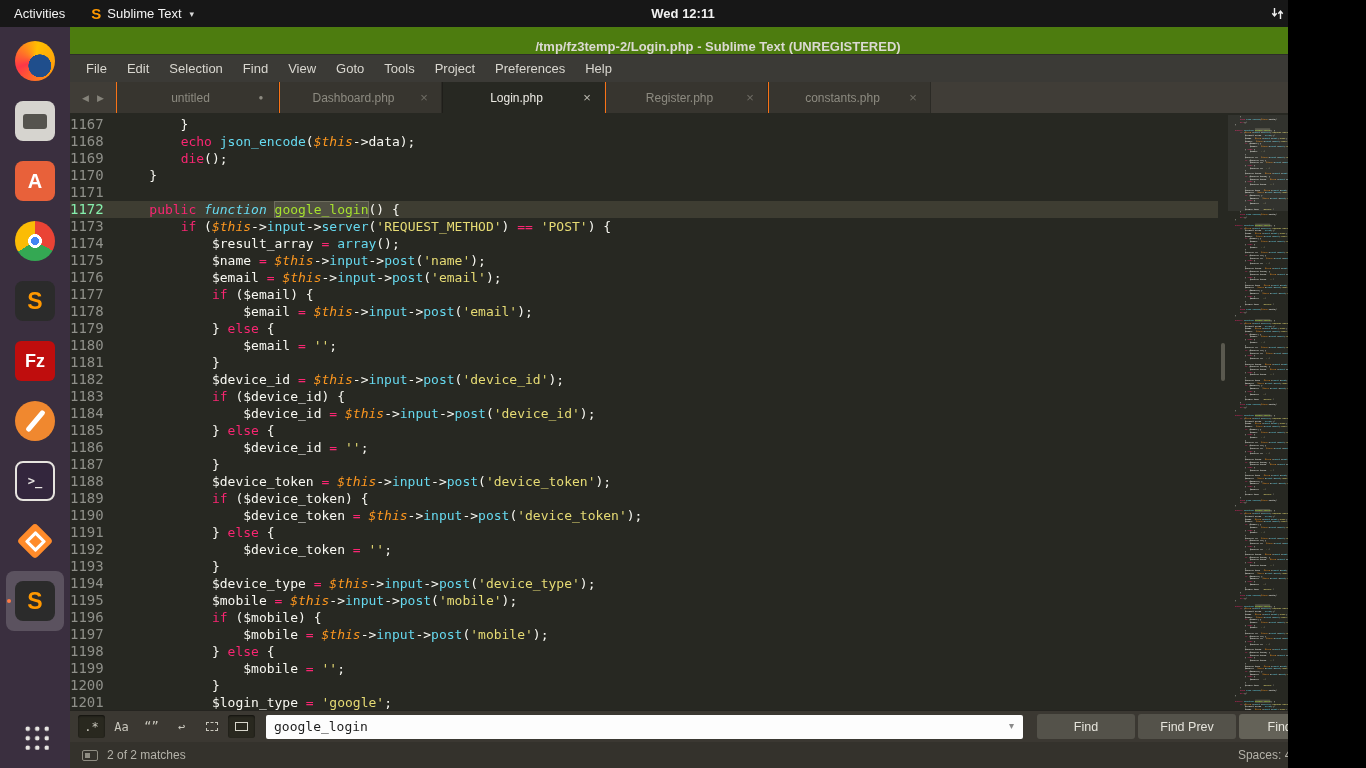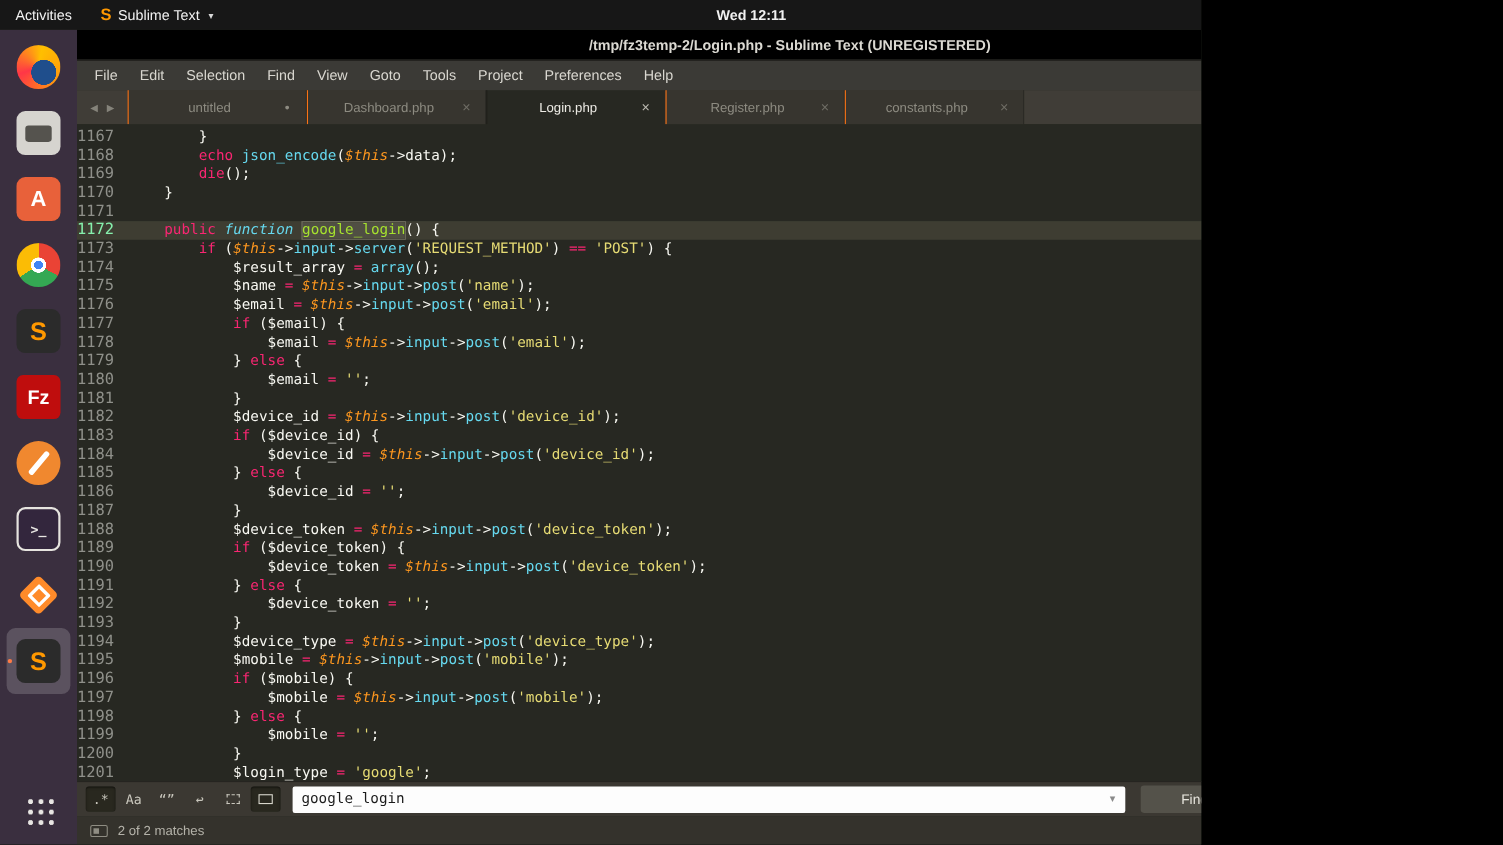--- a/index.html
+++ b/index.html
@@ -4,7 +4,7 @@
 <style>
   *{box-sizing:border-box;margin:0;padding:0}
   html,body{width:1366px;height:768px;overflow:hidden;background:#000;font-family:"Liberation Sans",sans-serif}
-  #screen{position:relative;width:1092px;height:768px;background:#272822;overflow:hidden}
+  #screen{position:relative;width:1288px;height:768px;background:#272822;overflow:hidden}
 
   
   #topbar{position:absolute;top:0;left:0;width:1366px;height:27px;background:#171717;color:#f2f2f2;

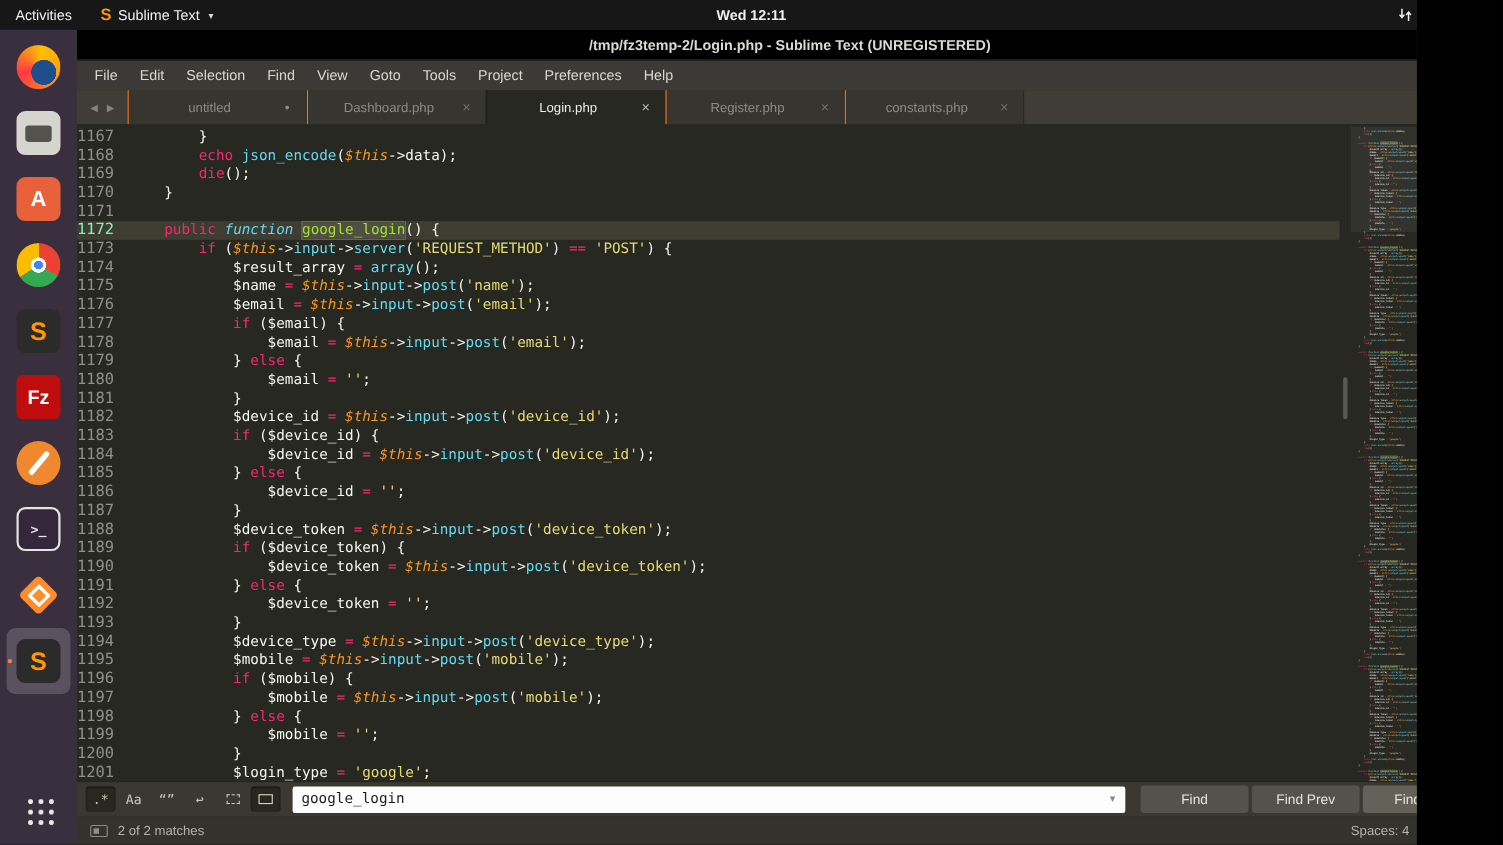--- a/index.html
+++ b/index.html
@@ -48,7 +48,7 @@
 
   
   #window{position:absolute;left:70px;top:27px;width:1296px;height:741px;display:flex;flex-direction:column;background:#272822}
-  #titlebar{height:28px;background:#000000;border-bottom:1px solid #2e2d29;position:relative;display:flex;align-items:center;flex:none}
+  #titlebar{height:28px;background:#4d7c0f;border-bottom:1px solid #2e2d29;position:relative;display:flex;align-items:flex-end;flex:none}
   .title{flex:1;text-align:center;font-weight:bold;font-size:13px;color:#dbd9d2}
   .win-controls{position:absolute;right:6px;top:4px;display:flex;gap:6px}
   .winbtn{width:19px;height:19px;border-radius:50%;background:#4d4c47;color:#d5d3cc;font-size:12px;line-height:18px;text-align:center;cursor:default}

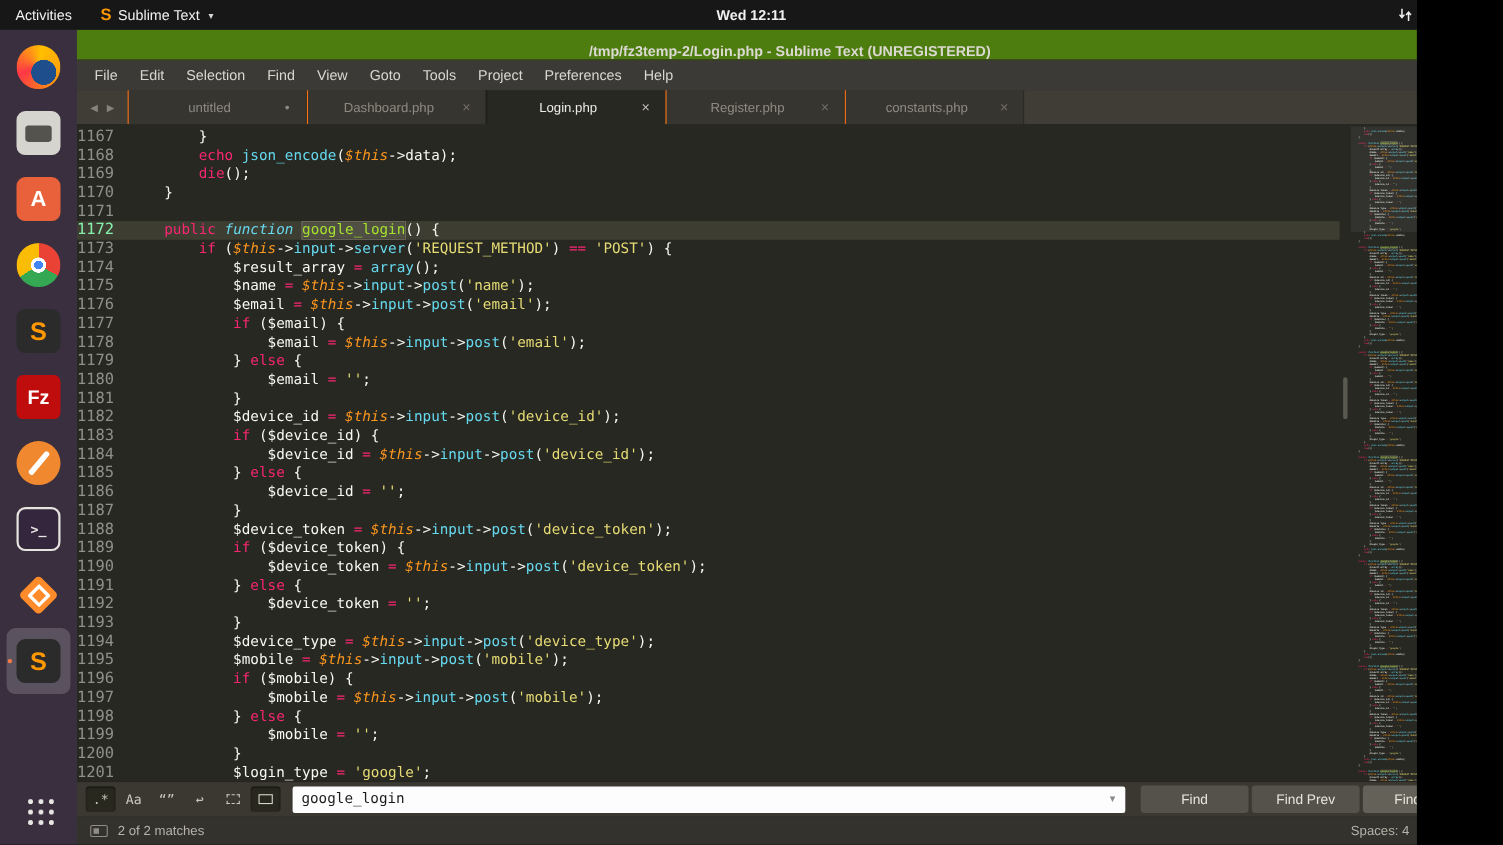--- a/index.html
+++ b/index.html
@@ -108,7 +108,7 @@
   .corner-swatch{width:12px;height:13px;background:#c0a96b;margin-left:6px;flex:none}
 
   
-  #statusbar{height:26px;background:#34322c;display:flex;align-items:center;padding:0 18px 0 12px;font-size:12px;color:#b4b2a9;flex:none}
+  #statusbar{height:26px;background:#34322c;display:flex;align-items:center;padding:0 8px 0 12px;font-size:12px;color:#b4b2a9;flex:none}
   .sb-left{display:flex;align-items:center;gap:9px;flex:1}
   .sb-icon{width:16px;height:11px;border:1px solid #8f8d83;border-radius:2px;position:relative}
   .sb-icon::after{content:"";position:absolute;left:2px;top:2px;width:5px;height:5px;background:#8f8d83}

